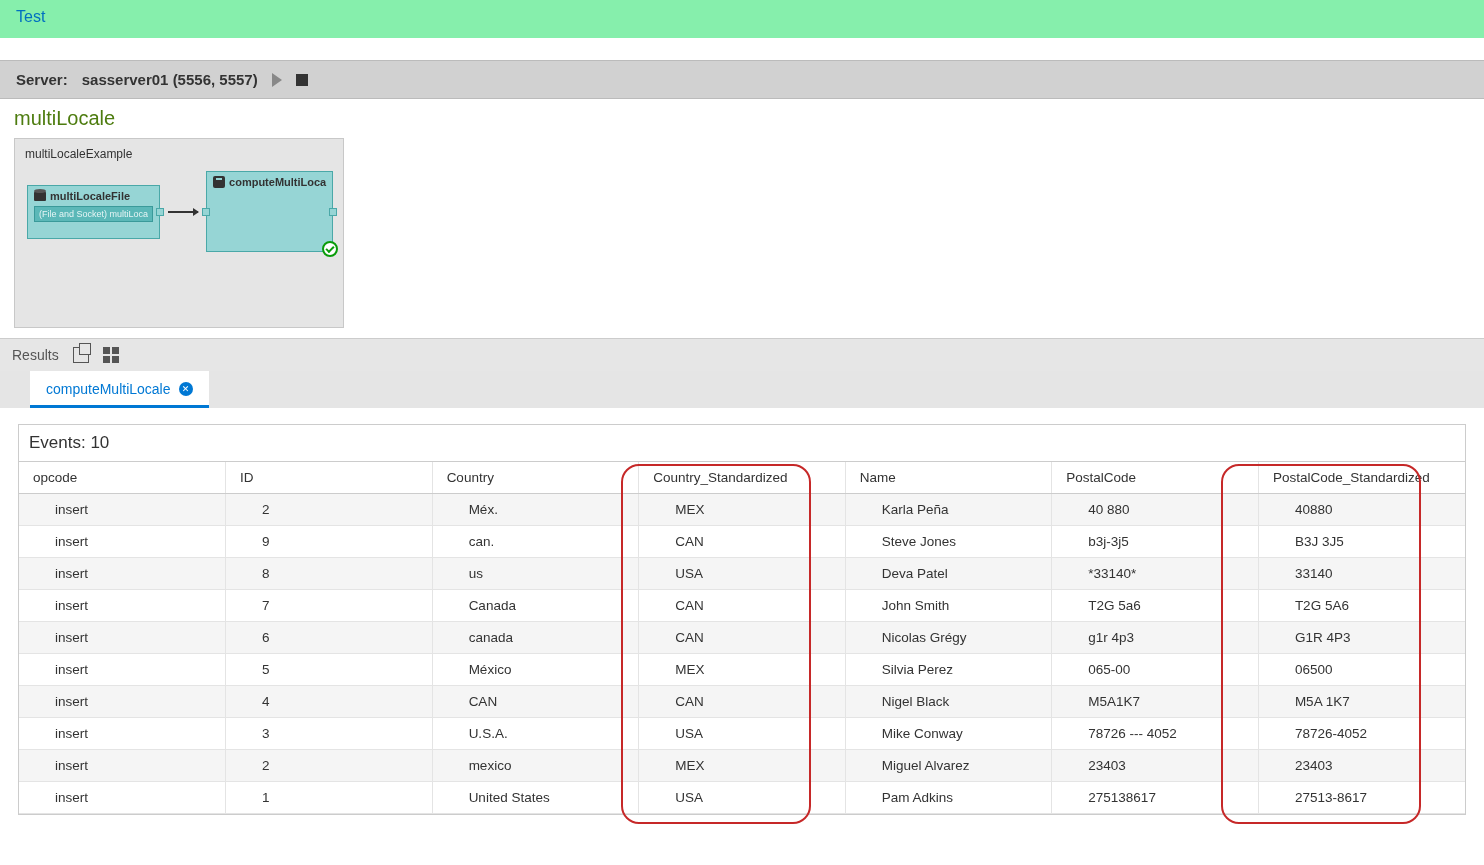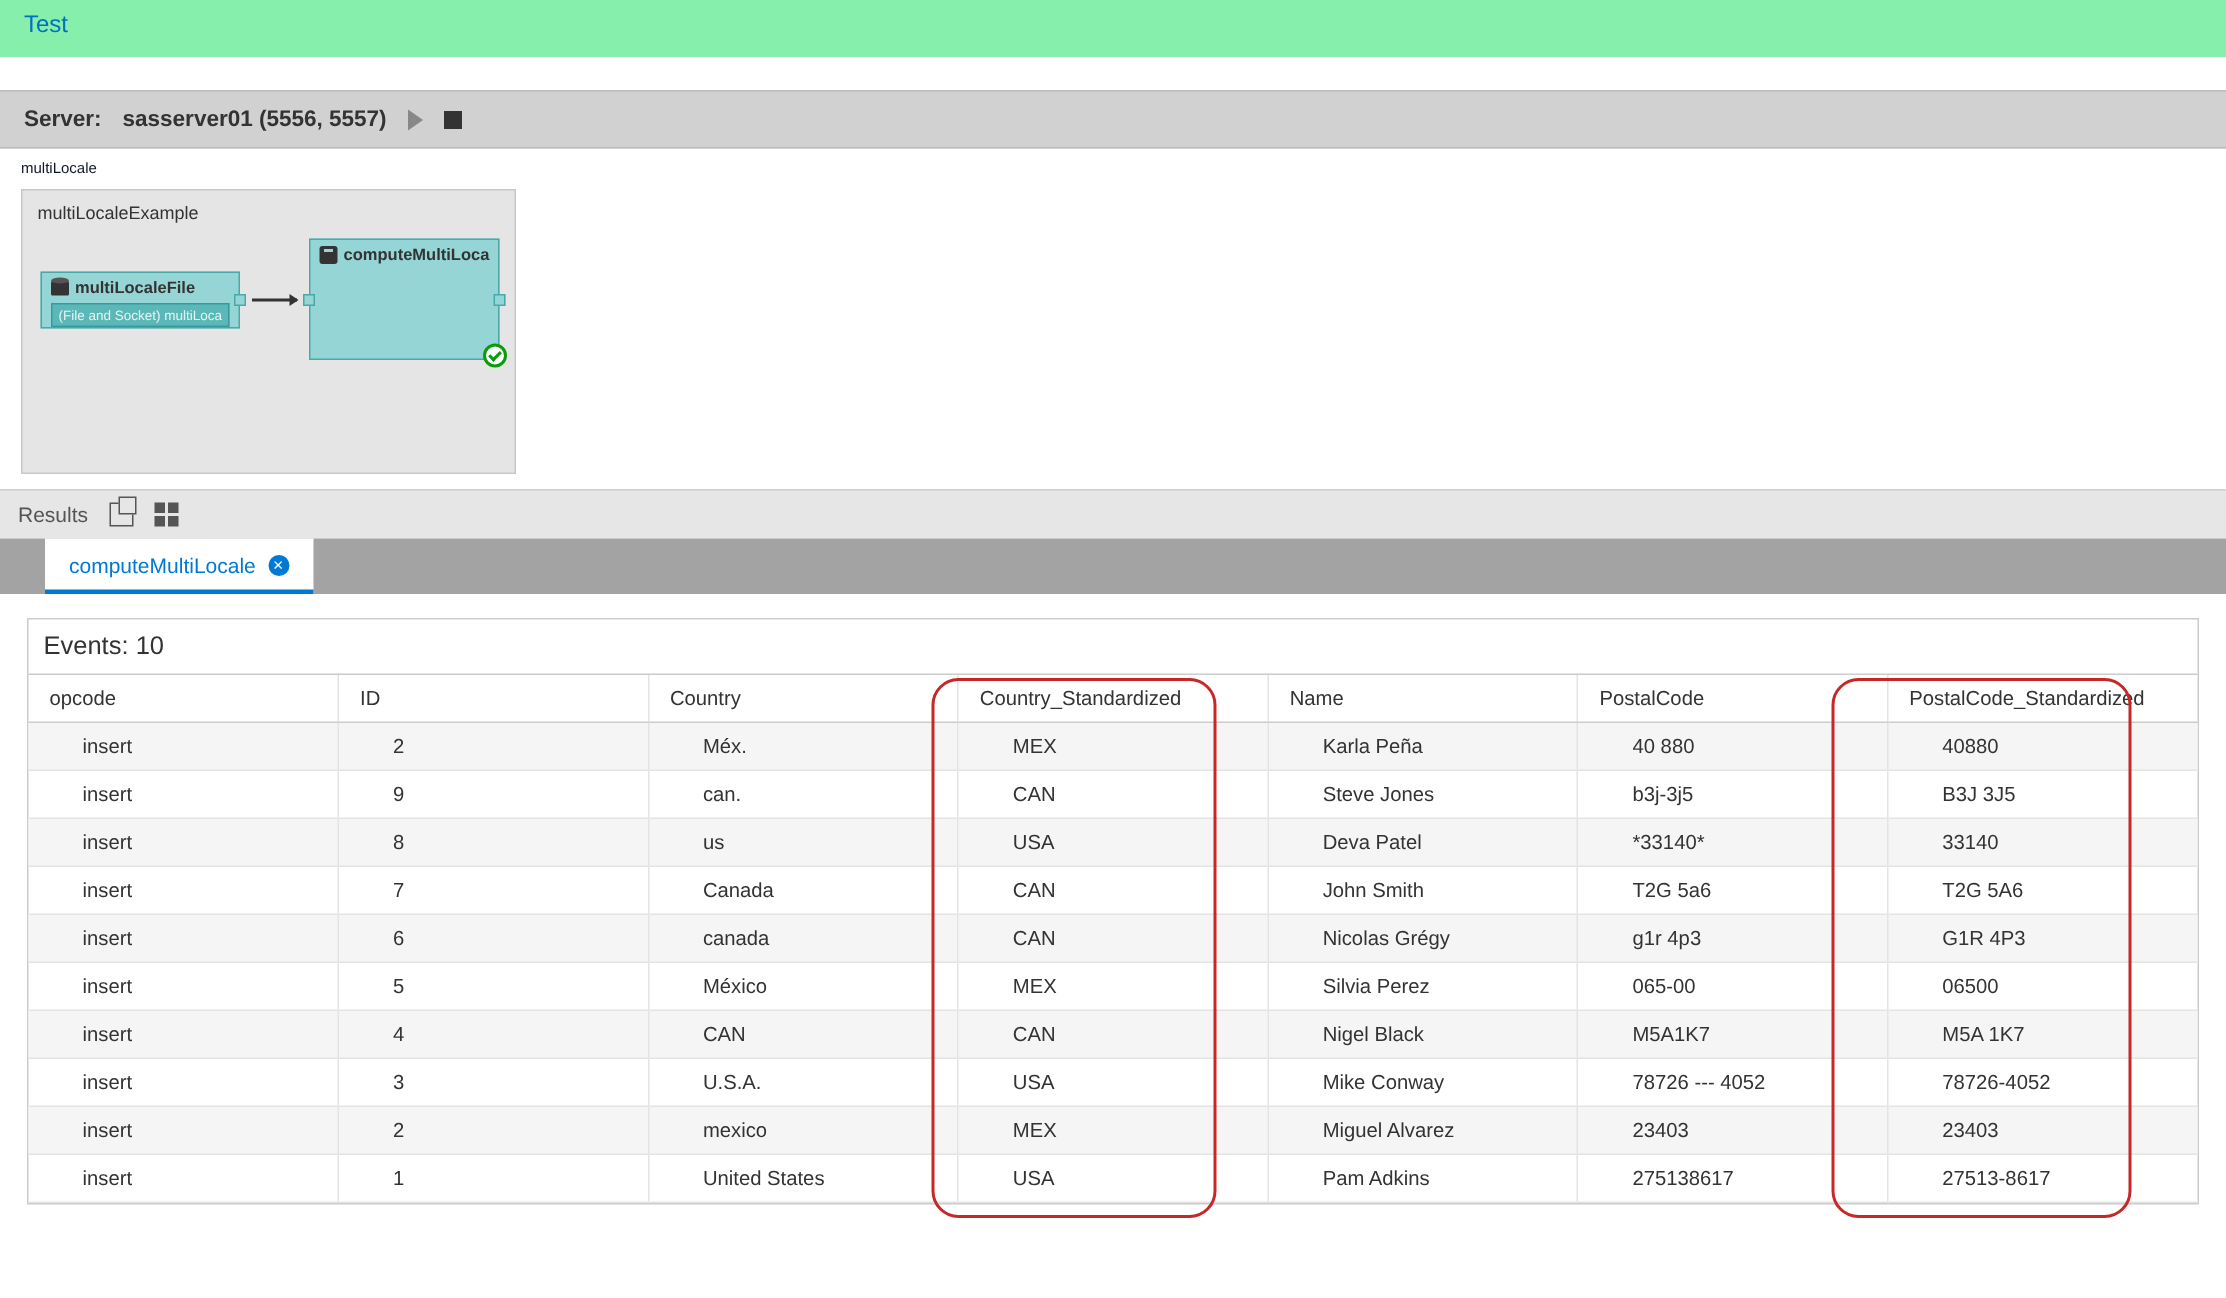--- a/index.html
+++ b/index.html
@@ -43,8 +43,8 @@
   }
   .canvas-title {
     padding: 8px 14px 4px;
-    font-size: 10px;
-    color: #0f172a;
+    font-size: 20px;
+    color: #4d7c0f;
   }
   .diagram-area {
     margin: 4px 14px 10px;

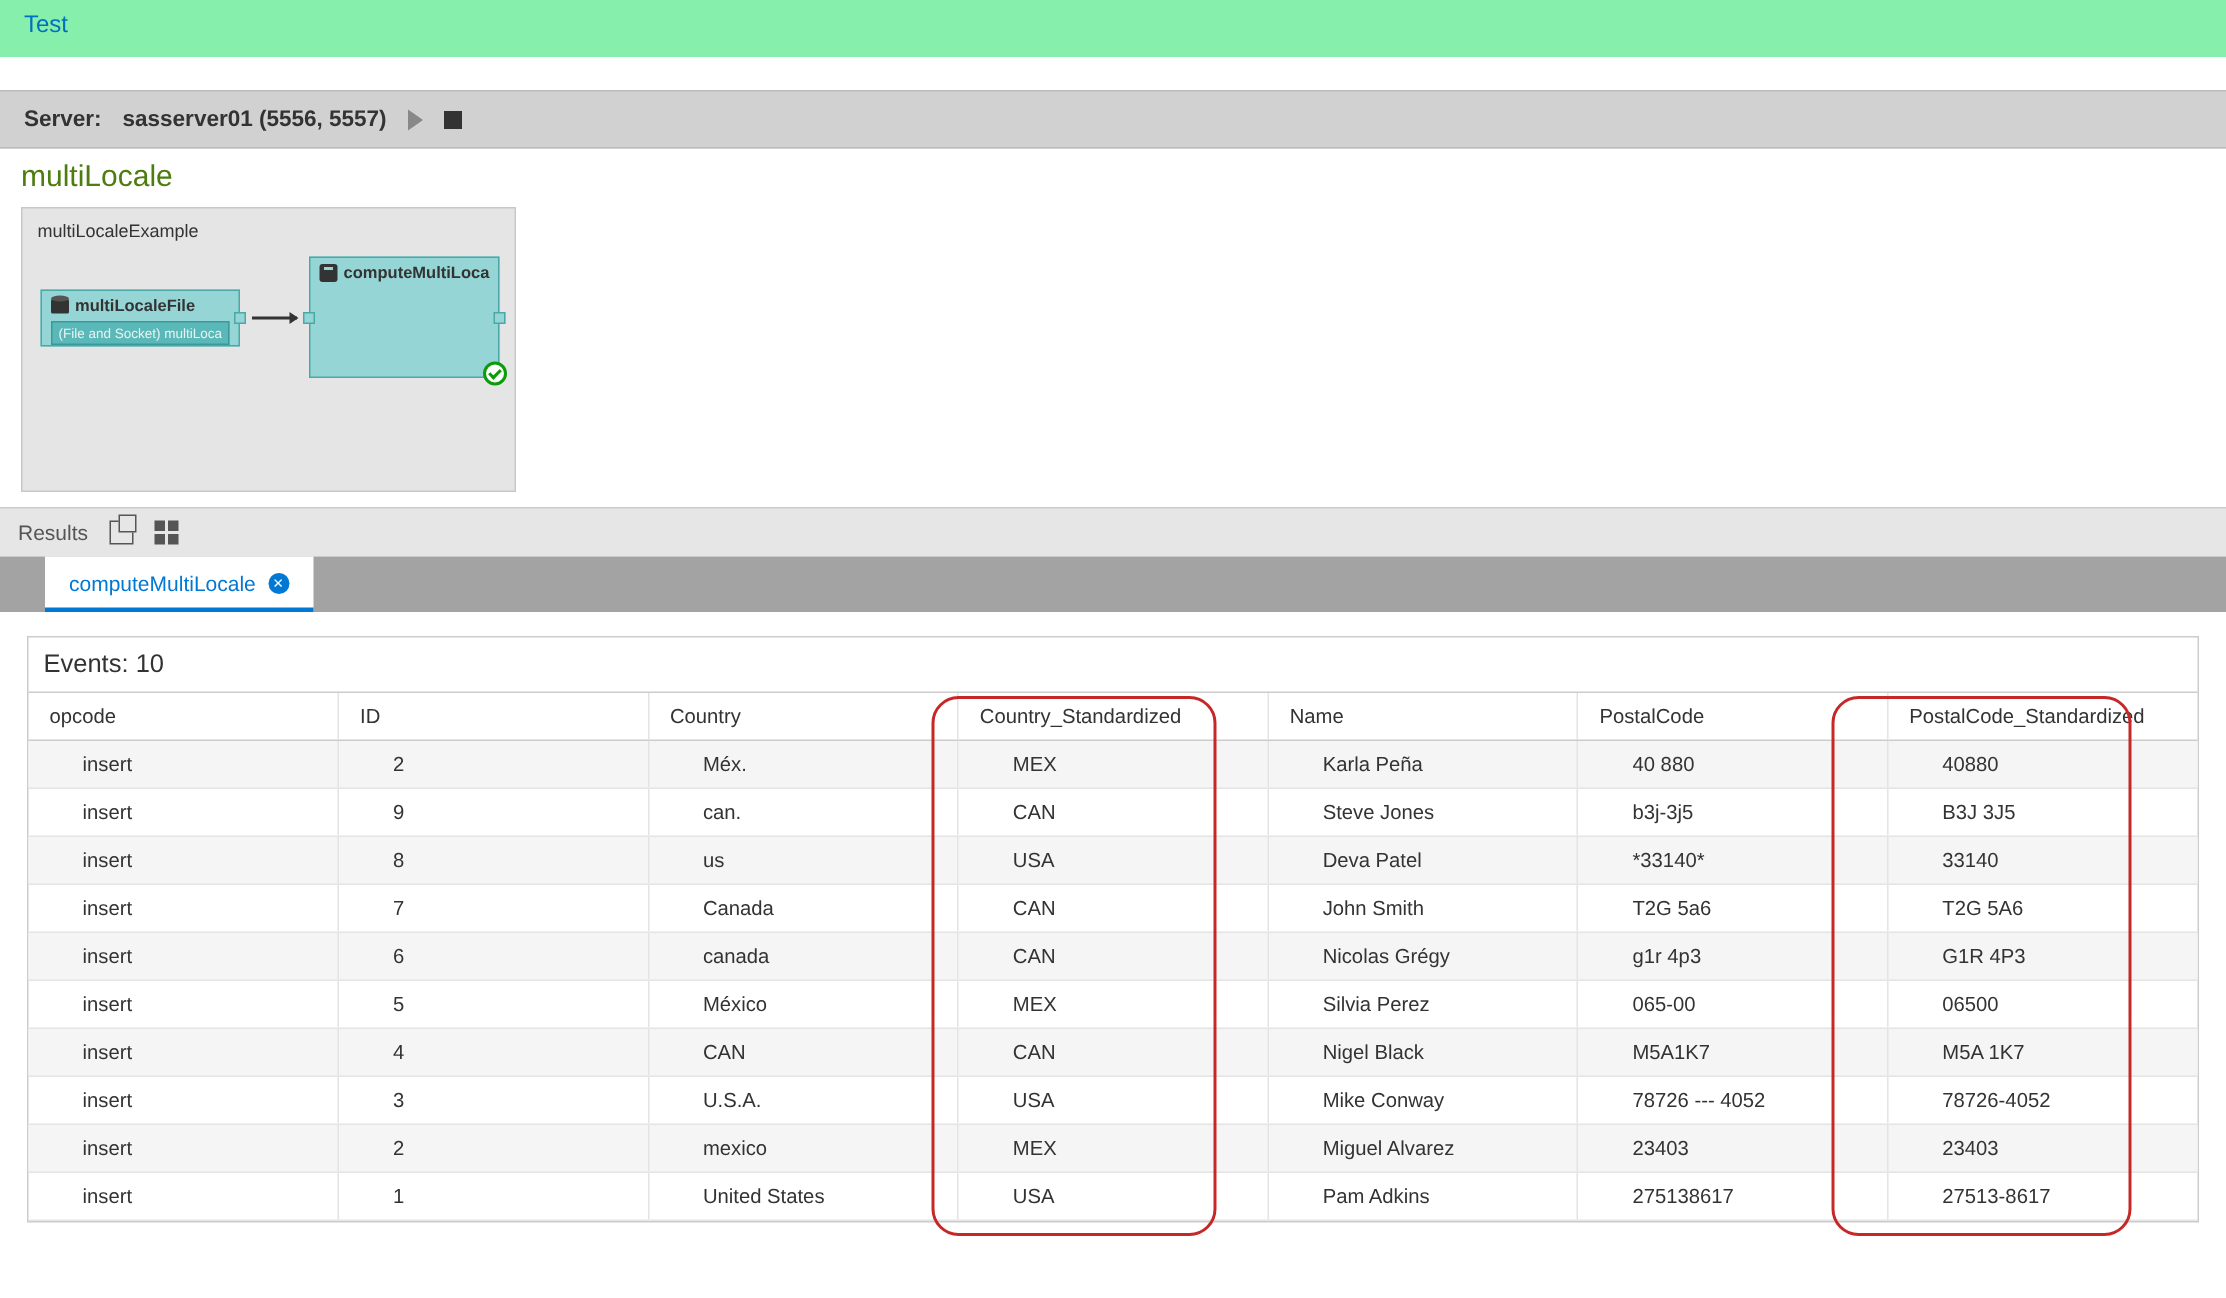--- a/index.html
+++ b/index.html
@@ -173,7 +173,7 @@
 <div class="diagram-area">
   <div class="diagram-label">multiLocaleExample</div>
   <div class="diagram-nodes">
-    <div class="node" style="height:38px;">
+    <div class="node" style="height:54px;">
       <div class="node-title">
           <span class="db-icon"></span>
           <span>multiLocaleFile</span>

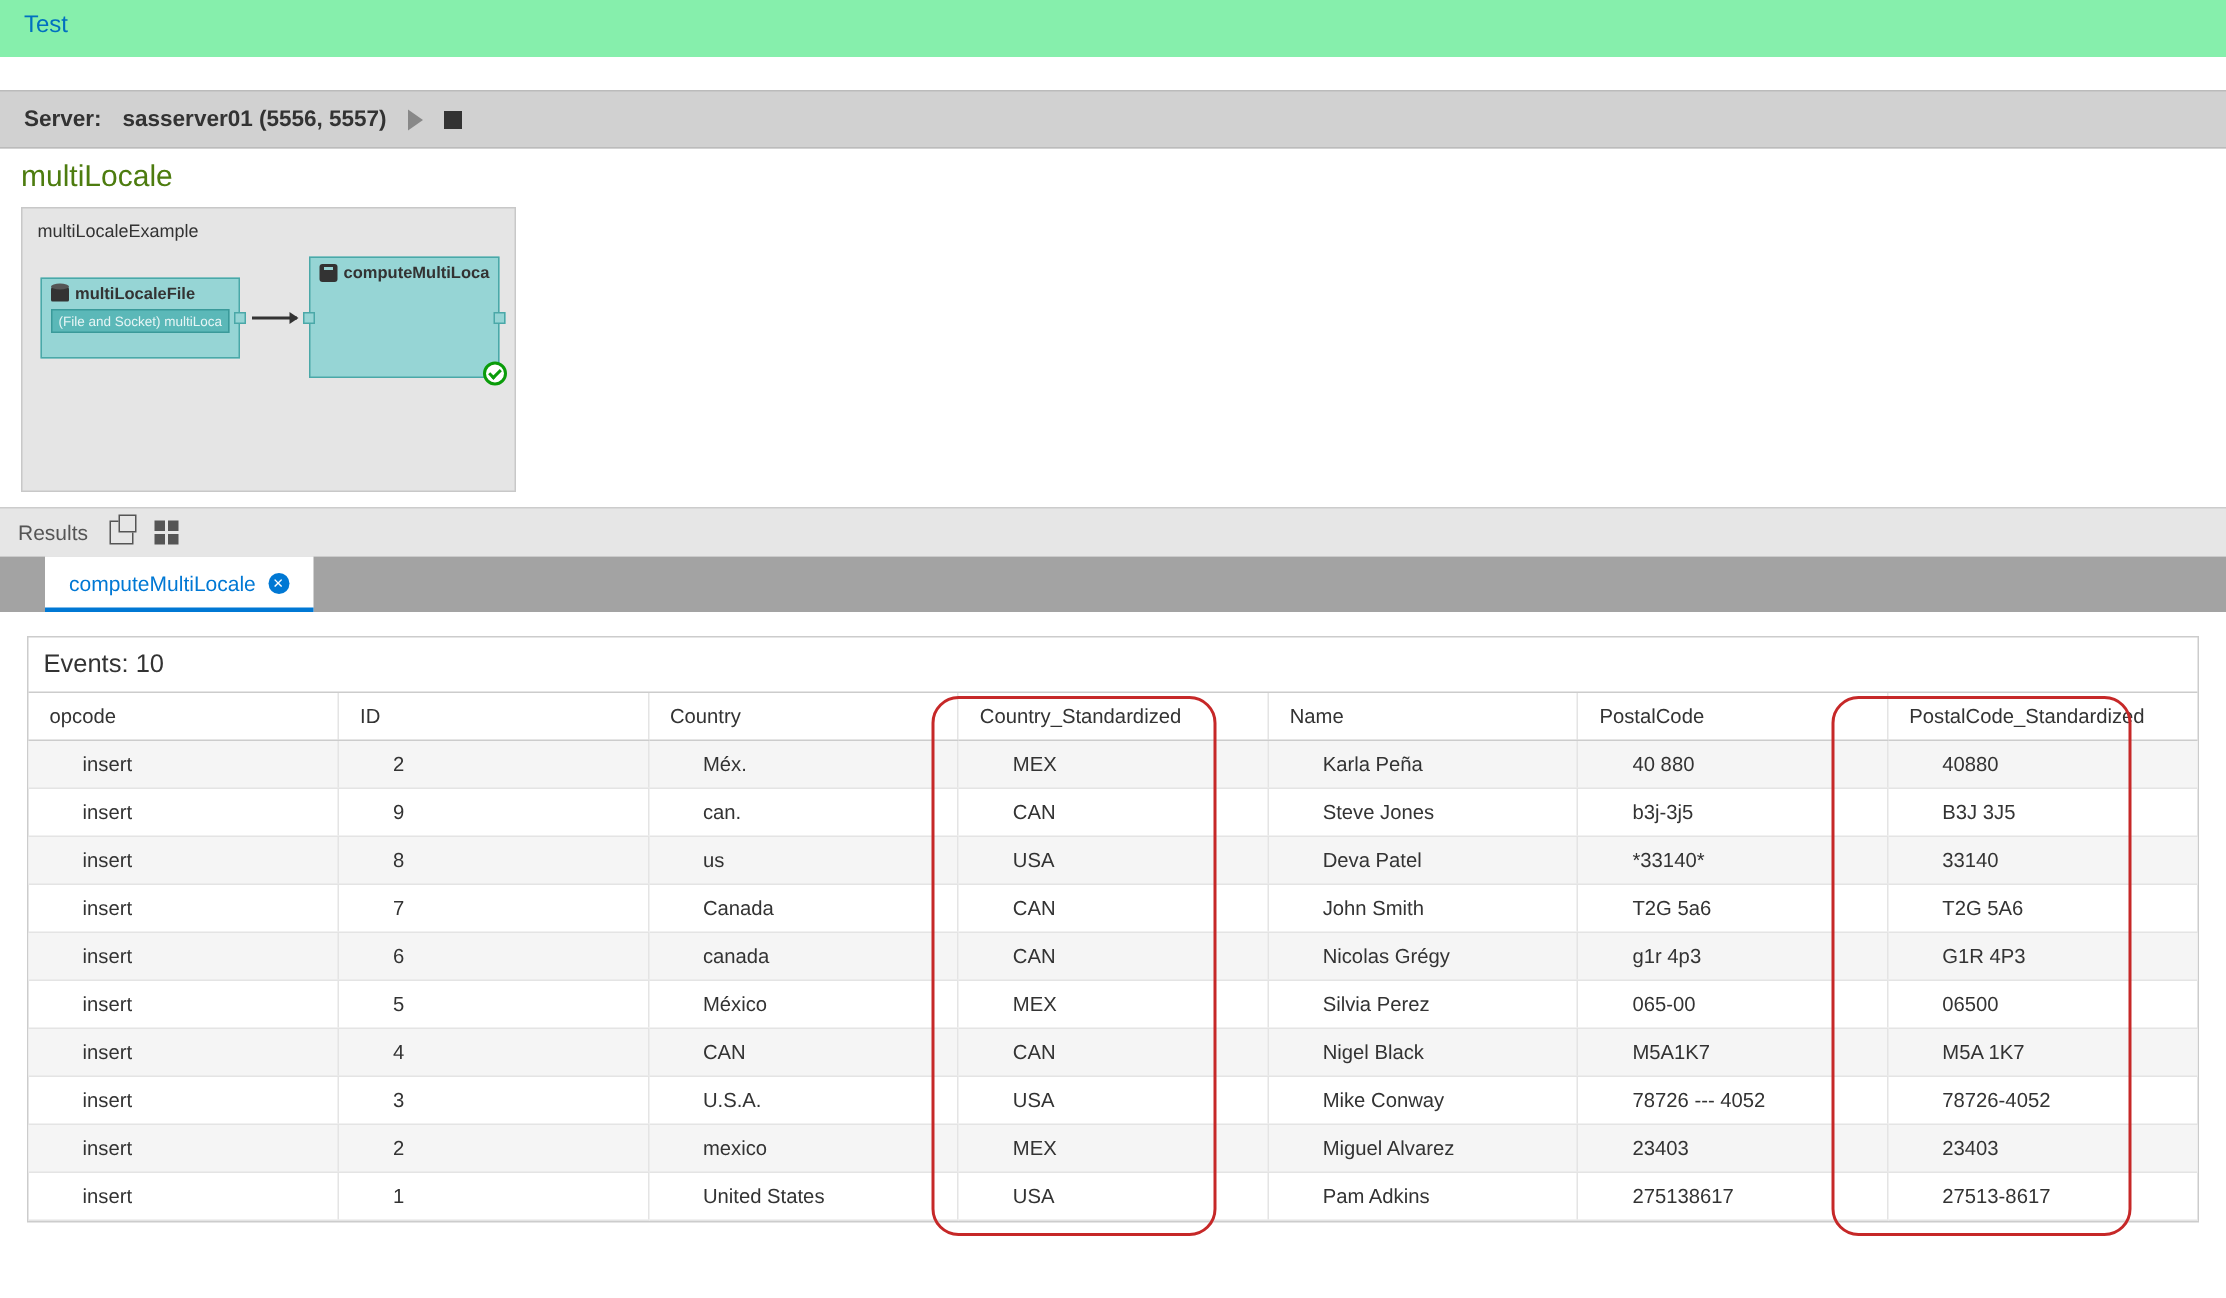--- a/index.html
+++ b/index.html
@@ -117,7 +117,7 @@
   .icon-grid { display:grid; grid-template-columns:1fr 1fr; grid-template-rows:1fr 1fr; gap:2px; border:none;}
   .icon-grid span { background:#555; }
 
-  .tabs-row { background:#a3a3a3; padding: 0 30px; }
+  .tabs-row { background:#e5e5e5; padding: 0 30px; }
   .tab {
     display: inline-flex;
     align-items: center;

